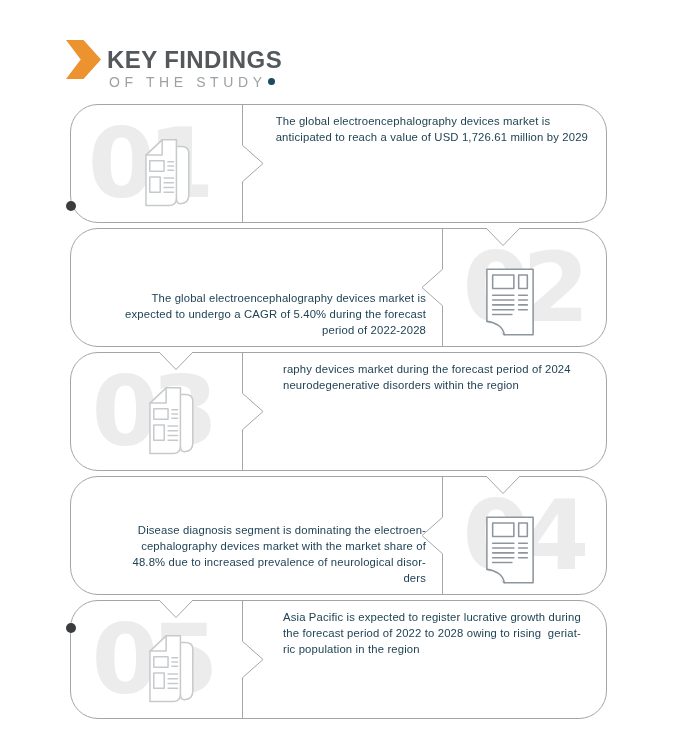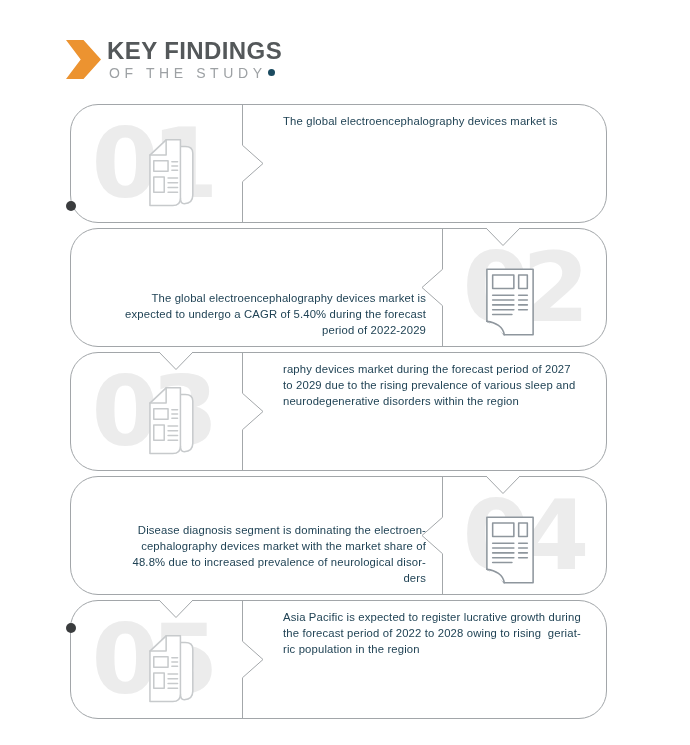--- a/index.html
+++ b/index.html
@@ -14,7 +14,7 @@
     clip-path:polygon(0 0,50% 0,100% 50%,50% 100%,0 100%,42% 50%);
     flex:0 0 auto;margin-top:2px;
   }
-  .titles{margin-left:6px;}
+  .titles{margin-left:6px;margin-top:9px;}
   .title{
     margin:0;font-size:24px;font-weight:700;letter-spacing:.4px;
     color:var(--title-color);line-height:26px;

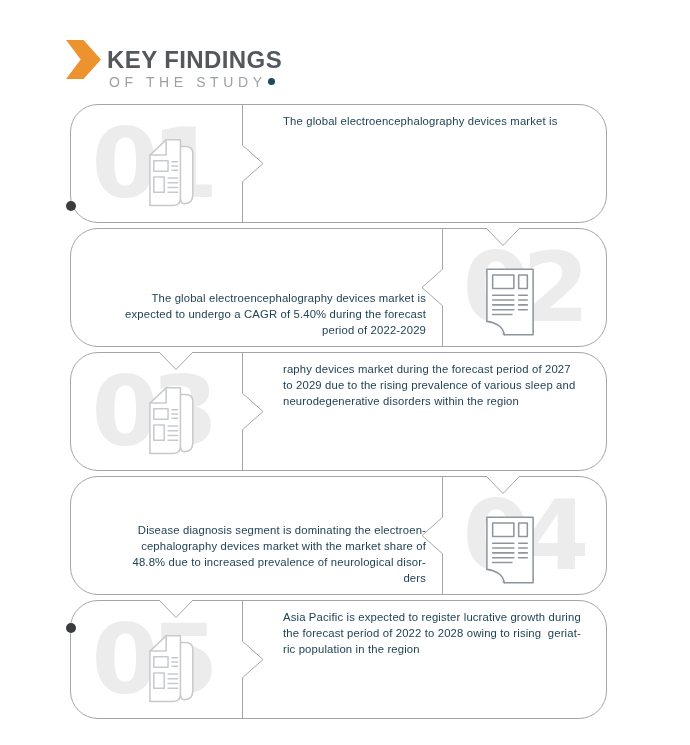--- a/index.html
+++ b/index.html
@@ -115,6 +115,7 @@
     </svg>
     <div class="zone zone-text">
           <div class="line">The global electroencephalography devices market is</div>
+          <div class="line">anticipated to reach a value of USD 1,726.61 million by 2029</div>
         </div>
   </section>
 

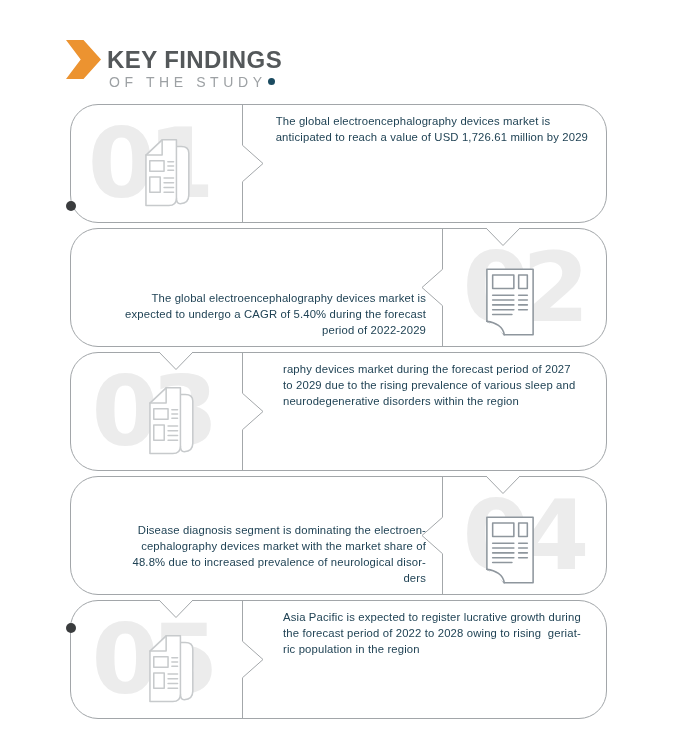--- a/index.html
+++ b/index.html
@@ -150,7 +150,7 @@
     <div class="zone zone-text">
           <div class="line">The global electroencephalography devices market is</div>
           <div class="line">expected to undergo a CAGR of 5.40% during the forecast</div>
-          <div class="line">period of 2022-2029</div>
+          <div class="line">period of 2022-2028</div>
         </div>
   </section>
 

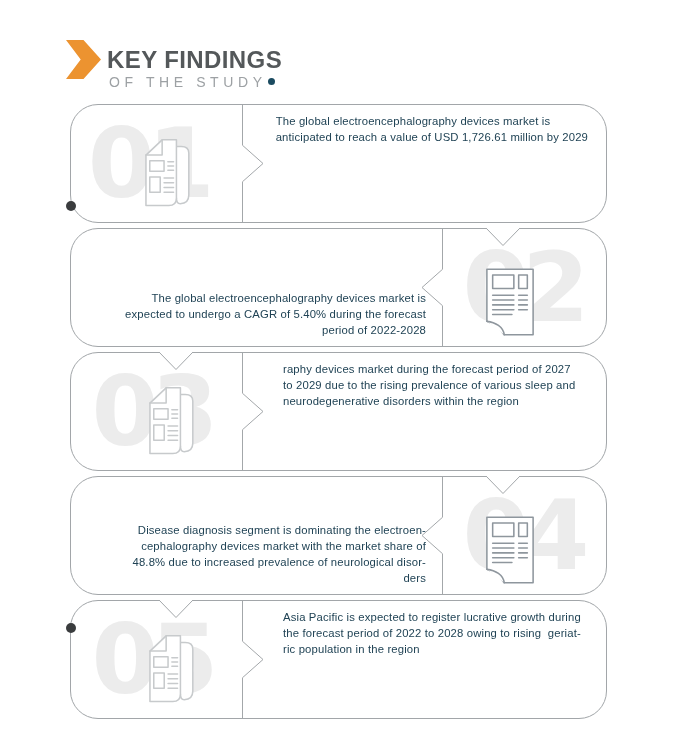--- a/index.html
+++ b/index.html
@@ -182,7 +182,7 @@
       <path class="divider-path" fill="none" stroke="var(--border)" stroke-width="1" stroke-linejoin="miter" d="M0.5,0 V42 L21,60.5 L0.5,79 V121"></path>
     </svg>
     <div class="zone zone-text">
-          <div class="line">raphy devices market during the forecast period of 2027</div>
+          <div class="line">raphy devices market during the forecast period of 2024</div>
           <div class="line">to 2029 due to the rising prevalence of various sleep and</div>
           <div class="line">neurodegenerative disorders within the region</div>
         </div>

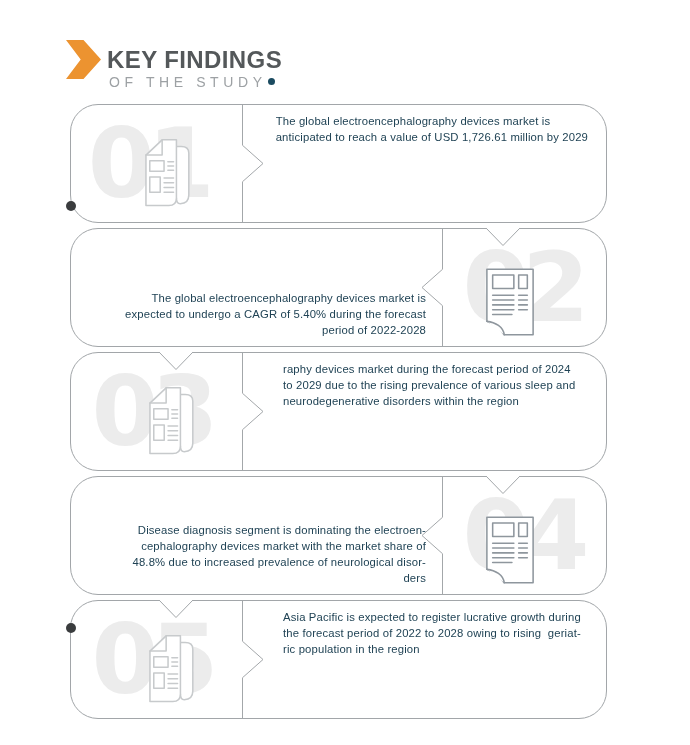--- a/index.html
+++ b/index.html
@@ -183,7 +183,6 @@
     </svg>
     <div class="zone zone-text">
           <div class="line">raphy devices market during the forecast period of 2024</div>
-          <div class="line">to 2029 due to the rising prevalence of various sleep and</div>
           <div class="line">neurodegenerative disorders within the region</div>
         </div>
   </section>

